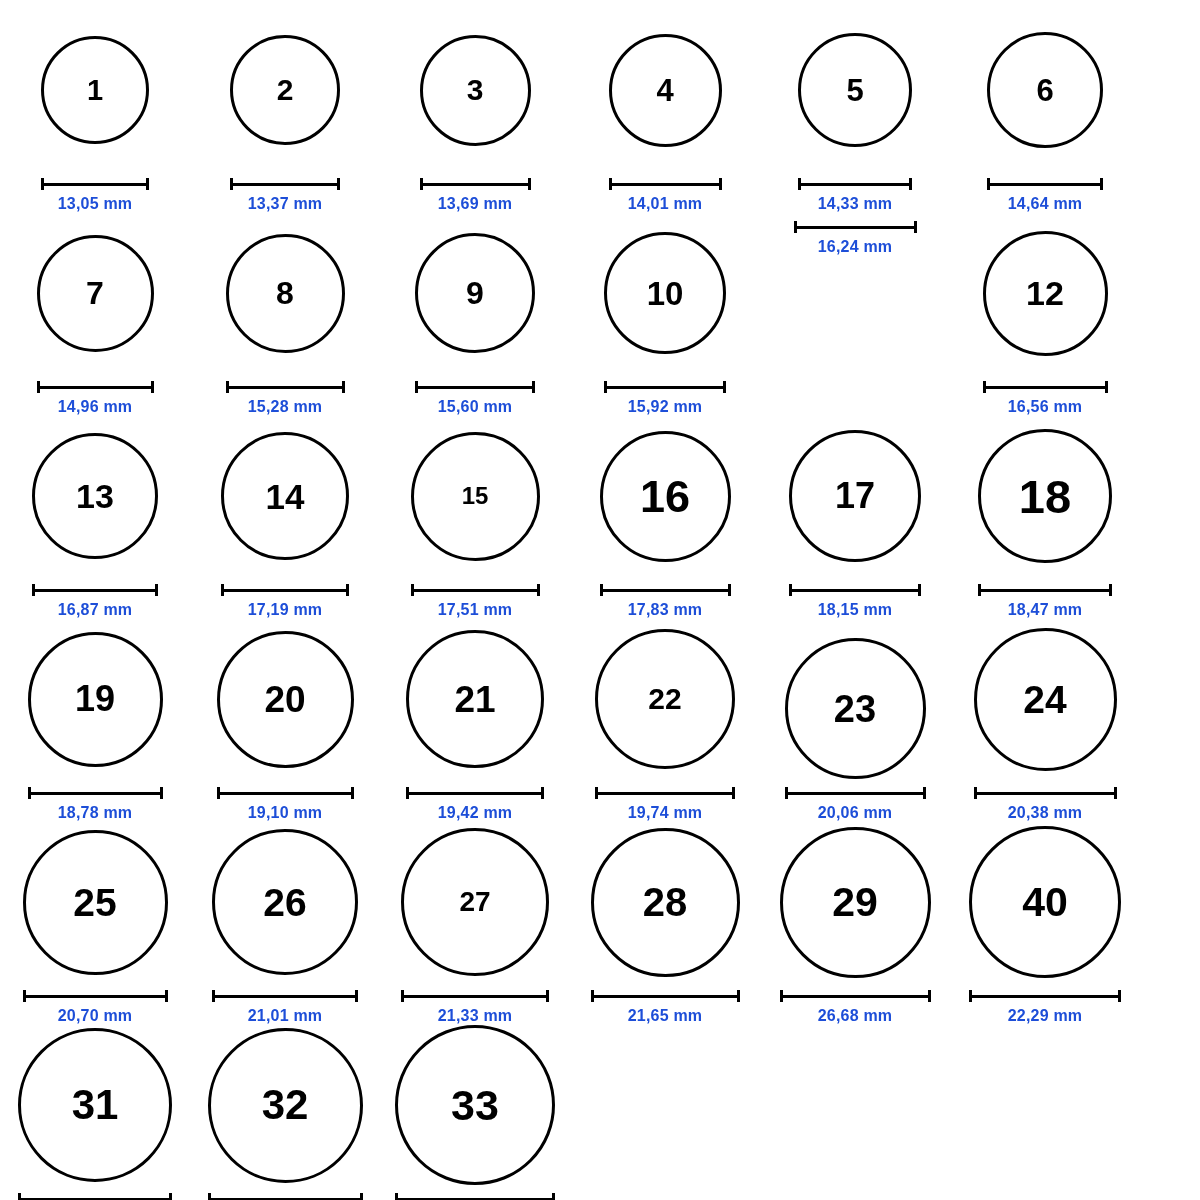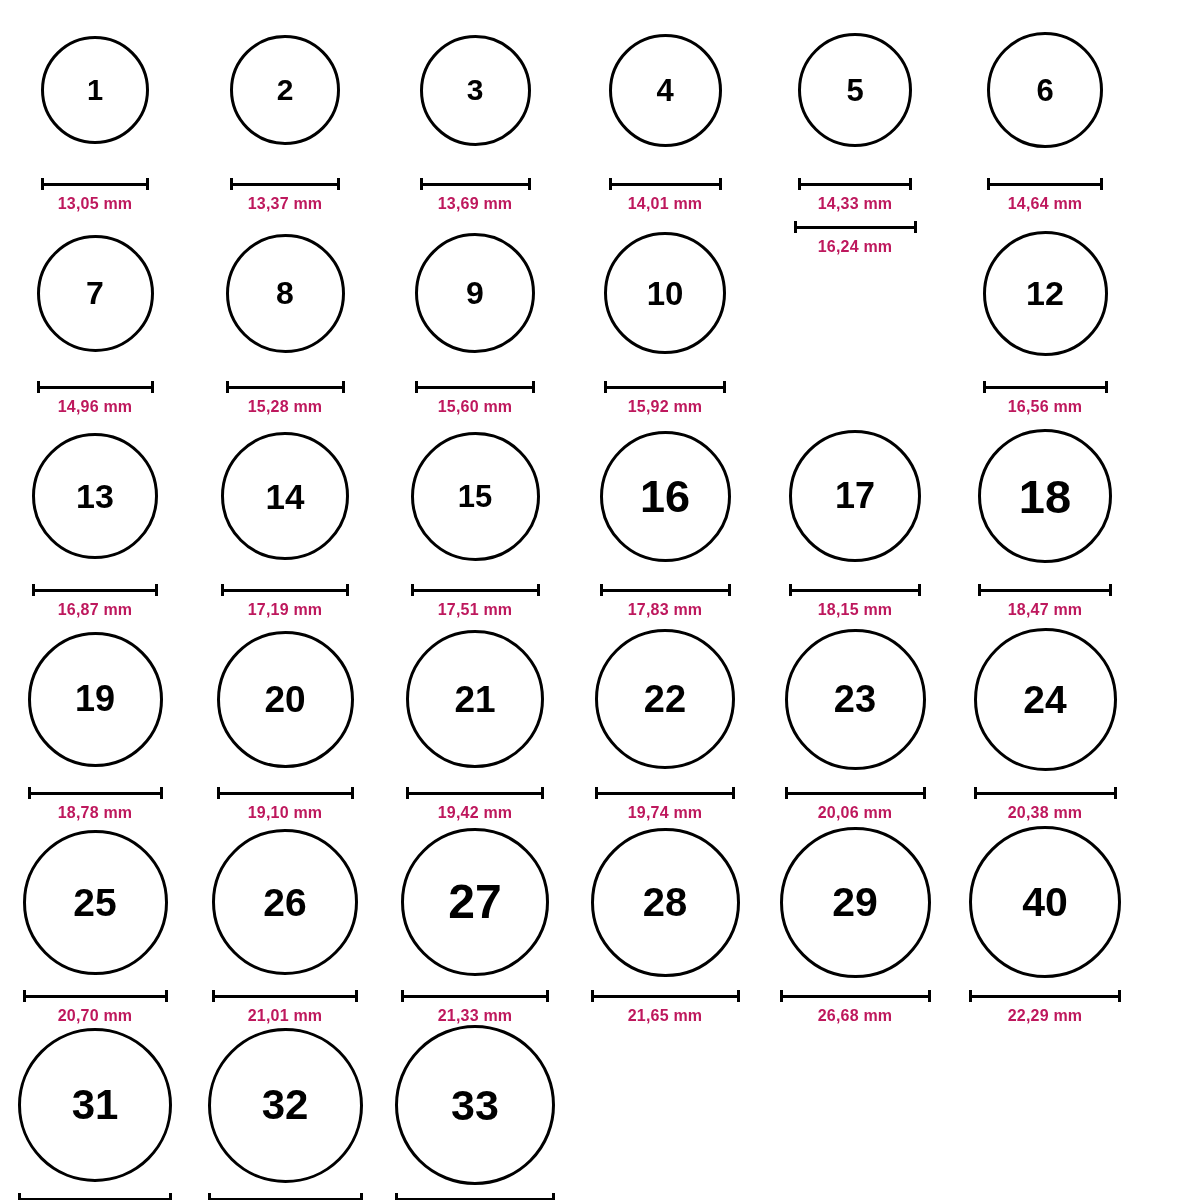--- a/index.html
+++ b/index.html
@@ -83,7 +83,7 @@
     letter-spacing: 0.2px;
     margin-top: 5px;
     white-space: nowrap;
-    color: #be185d;
+    color: #1d4ed8;
   }
 </style>
 </head>

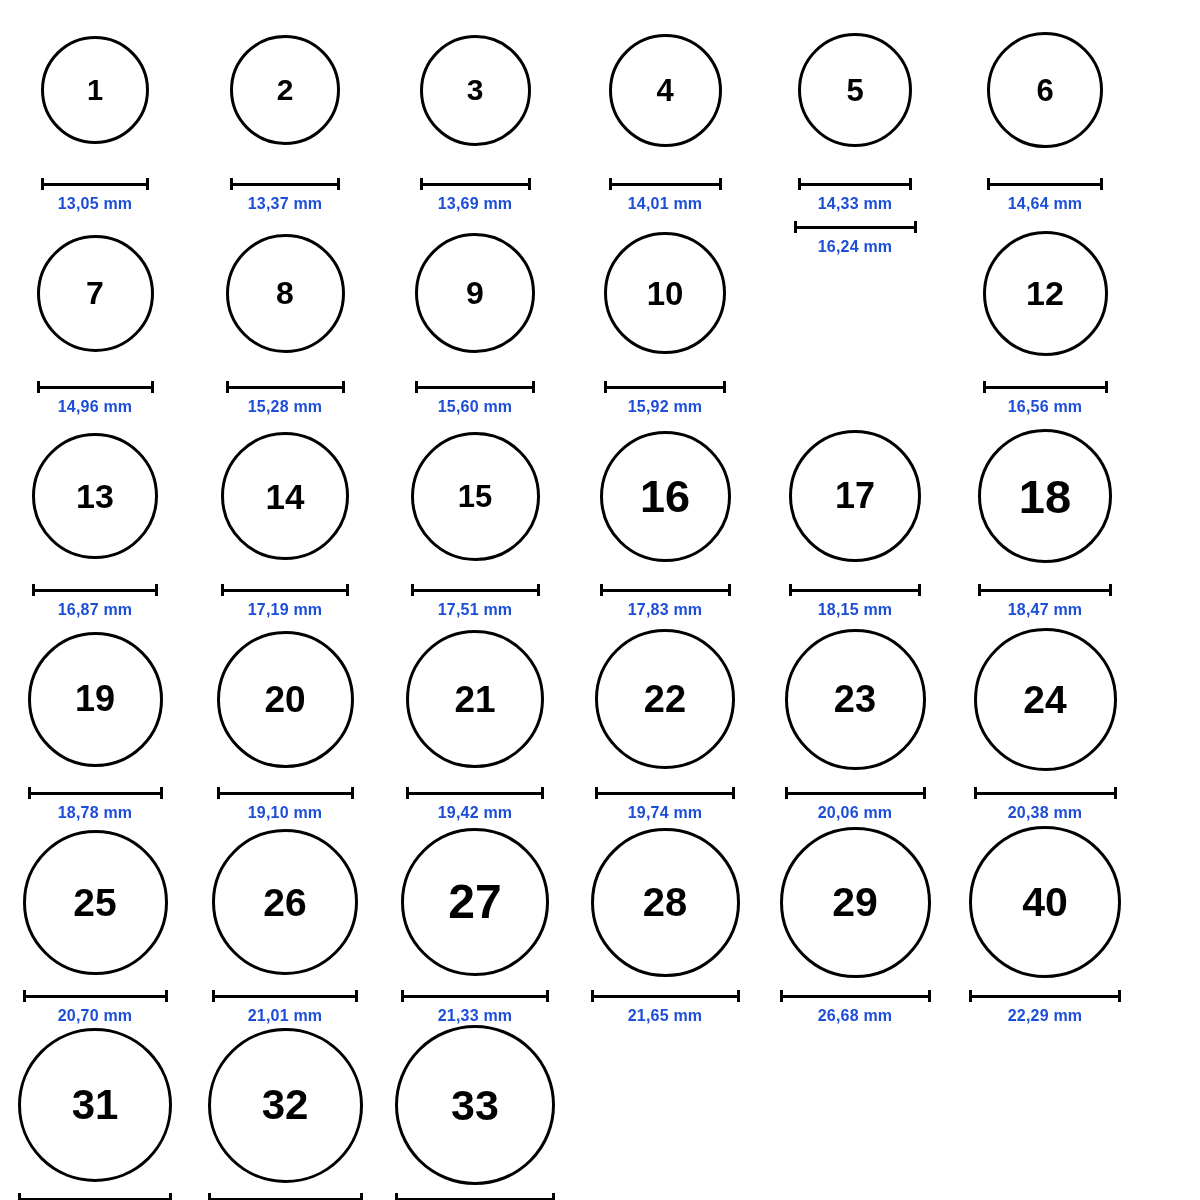--- a/index.html
+++ b/index.html
@@ -276,7 +276,7 @@
         <div class="cell">
           <div class="circle-wrap" style="height: 160px;">
             <div class="circle" style="width: 129px; height: 129px;">
-              <span class="circle-label" style="font-size: 31px;">15</span>
+              <span class="circle-label" style="font-size: 24px;">15</span>
             </div>
           </div>
           <div class="ruler" style="width: 129px; margin-top: 8px;">

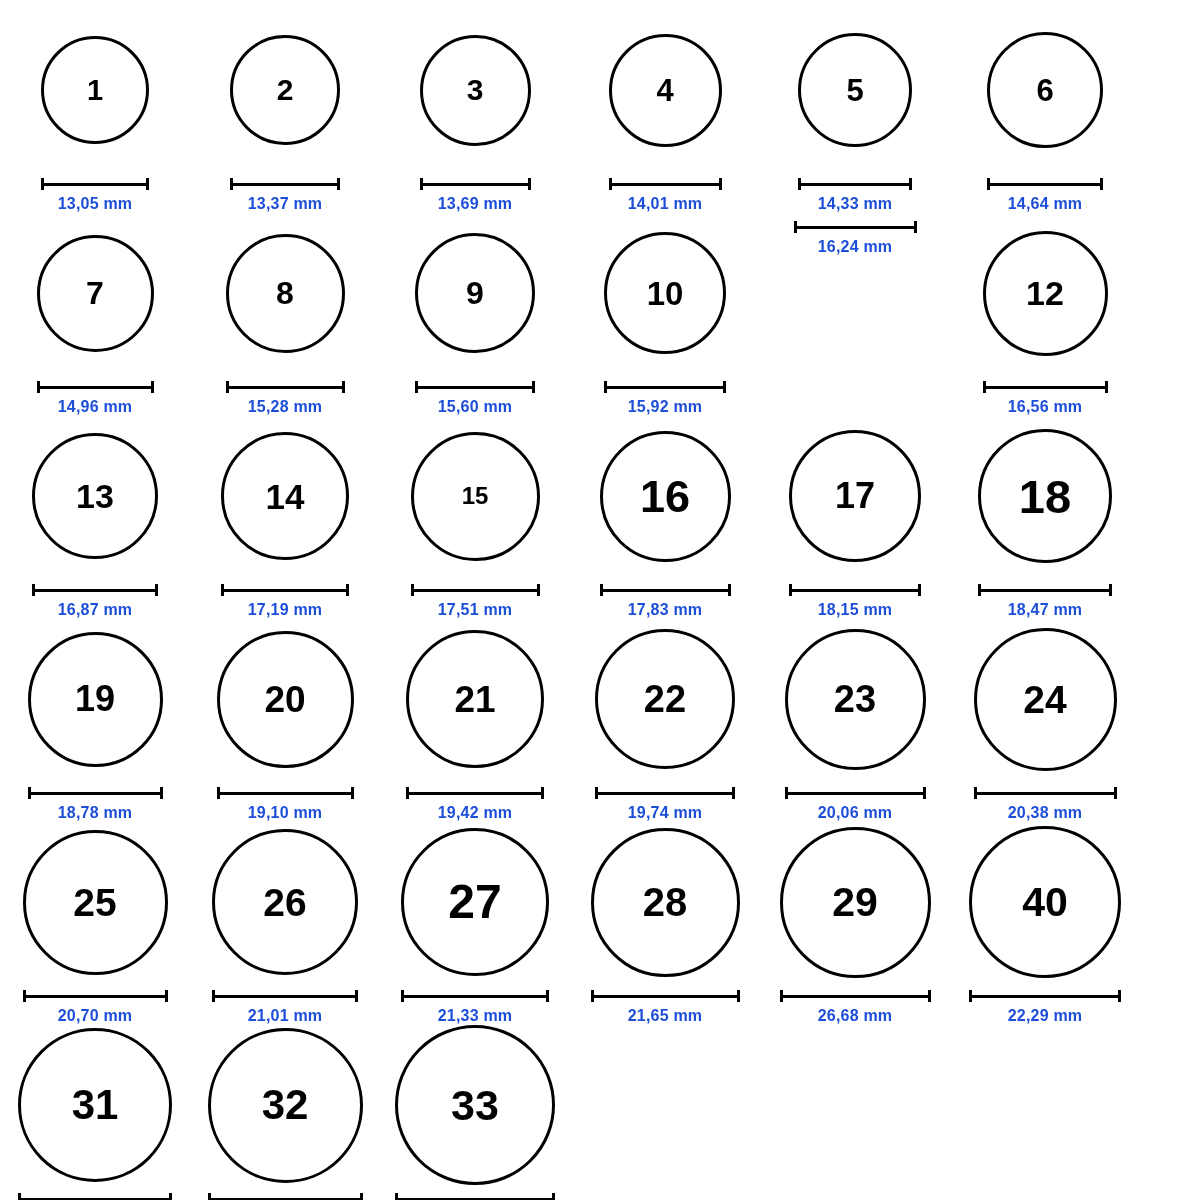--- a/index.html
+++ b/index.html
@@ -369,7 +369,7 @@
         <div class="cell">
           <div class="circle-wrap" style="height: 160px;">
             <div class="circle" style="width: 140px; height: 140px;">
-              <span class="circle-label" style="font-size: 38px;">22</span>
+              <span class="circle-label" style="font-size: 30px;">22</span>
             </div>
           </div>
           <div class="ruler" style="width: 140px; margin-top: 8px;">

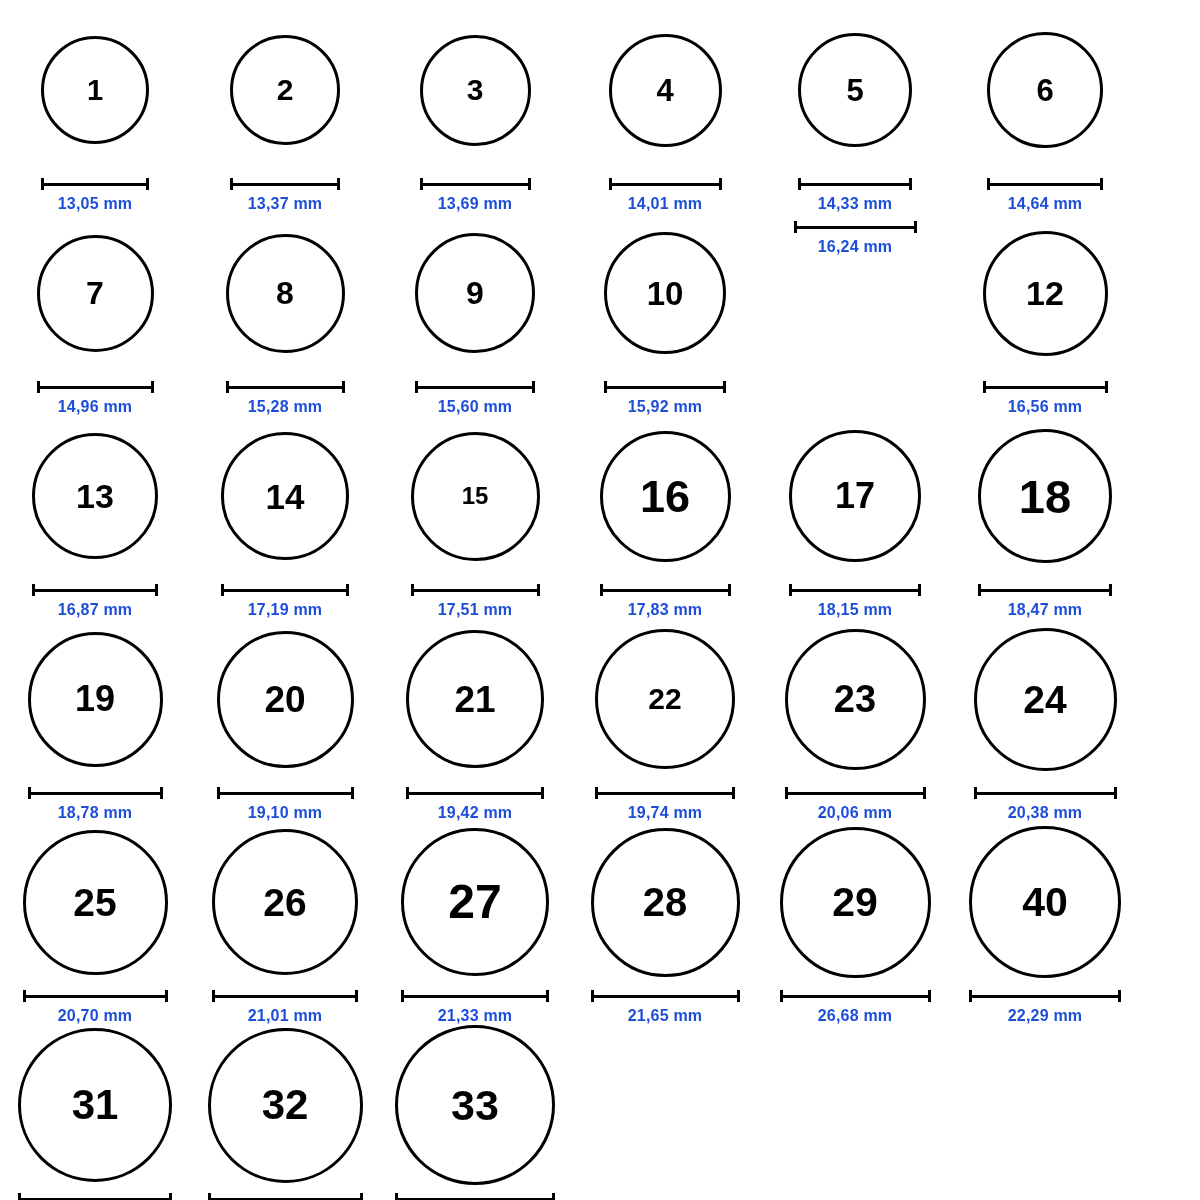--- a/index.html
+++ b/index.html
@@ -380,7 +380,7 @@
           <div class="mm">19,74 mm</div>
         </div>
         <div class="cell">
-          <div class="circle-wrap" style="height: 160px;">
+          <div class="circle-wrap" style="height: 160px; align-items: flex-end;">
             <div class="circle" style="width: 141px; height: 141px;">
               <span class="circle-label" style="font-size: 38px;">23</span>
             </div>

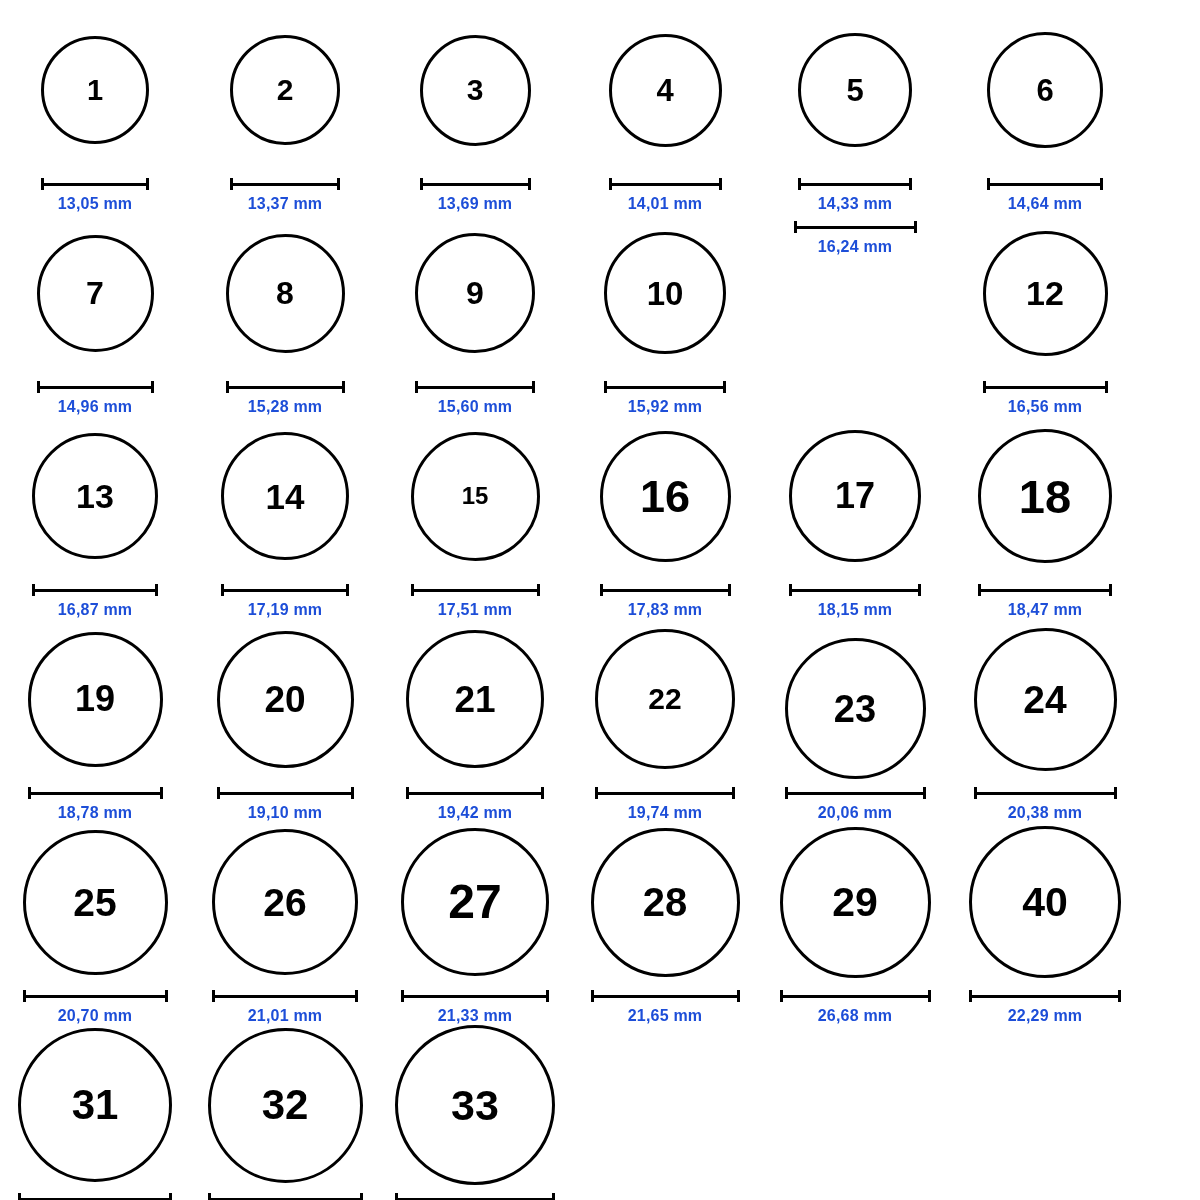--- a/index.html
+++ b/index.html
@@ -436,7 +436,7 @@
         <div class="cell">
           <div class="circle-wrap" style="height: 160px;">
             <div class="circle" style="width: 148px; height: 148px;">
-              <span class="circle-label" style="font-size: 48px;">27</span>
+              <span class="circle-label" style="font-size: 28px;">27</span>
             </div>
           </div>
           <div class="ruler" style="width: 148px; margin-top: 8px;">

